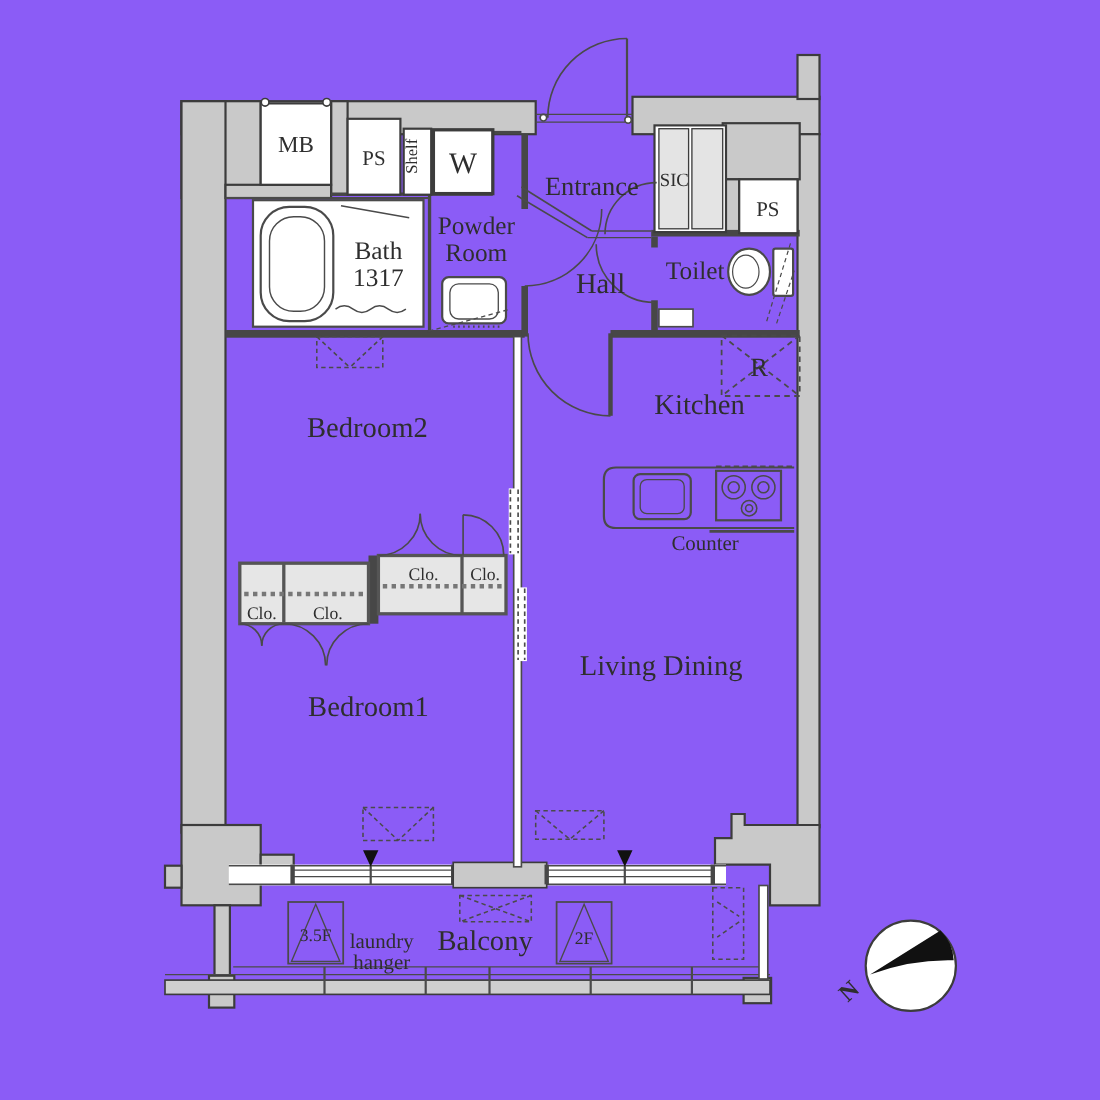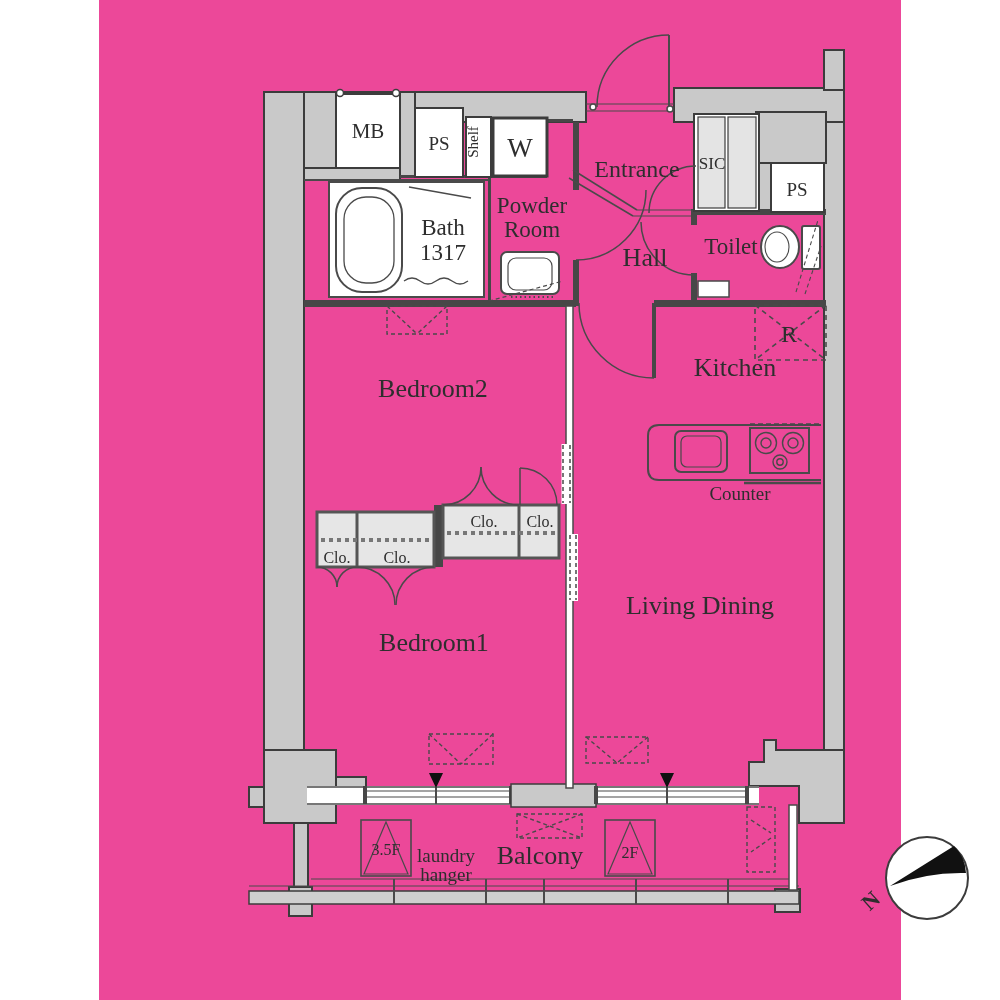--- a/index.html
+++ b/index.html
@@ -3,7 +3,7 @@
 <meta charset="utf-8">
 <style>
   html,body{margin:0;padding:0;background:#ffffff;}
-  #canvas{position:relative;width:802px;height:1000px;background:#ec4899;margin:0 auto;
+  #canvas{position:relative;width:1000px;height:1000px;background:#8b5cf6;margin:0 auto;
           font-family:"Liberation Serif", serif;}
   svg{position:absolute;left:0;top:0;}
   text{fill:#2e2e2e;}

